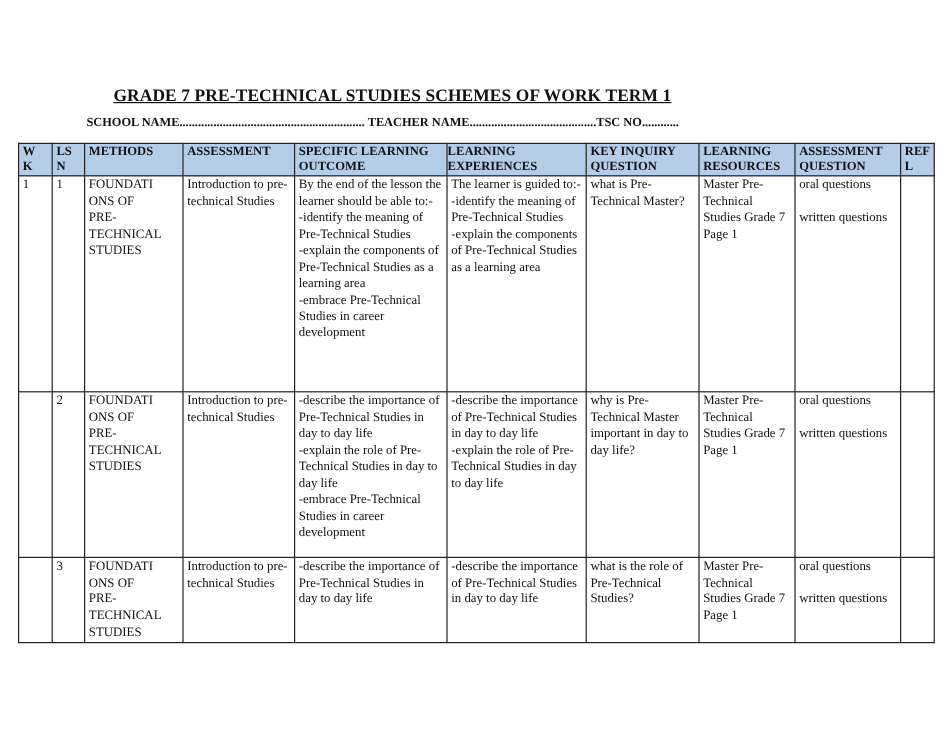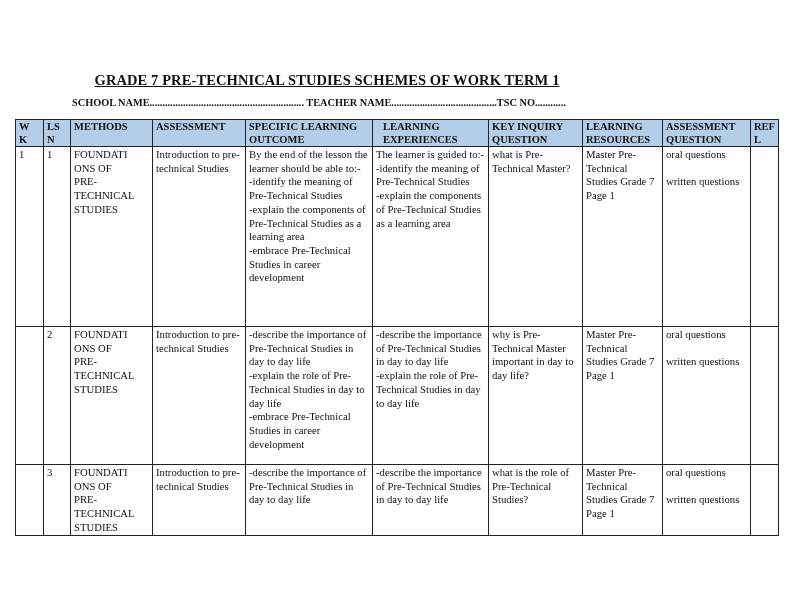--- a/index.html
+++ b/index.html
@@ -49,7 +49,7 @@
       <th>METHODS</th>
       <th>ASSESSMENT</th>
       <th>SPECIFIC LEARNING OUTCOME</th>
-      <th style="padding-left:10px">LEARNING EXPERIENCES</th>
+      <th style="padding-left:0">LEARNING EXPERIENCES</th>
       <th>KEY INQUIRY QUESTION</th>
       <th>LEARNING RESOURCES</th>
       <th>ASSESSMENT QUESTION</th>

